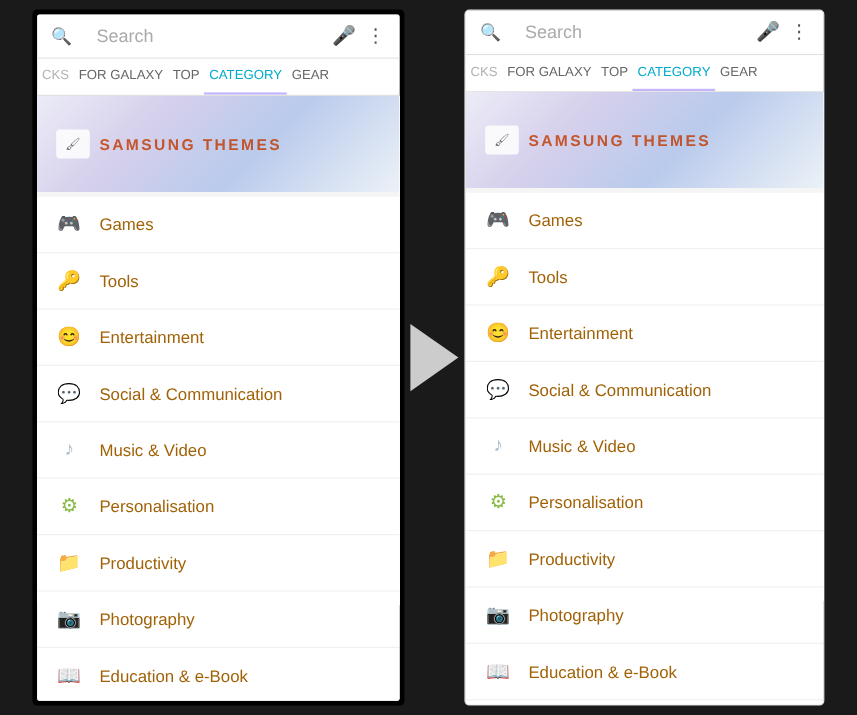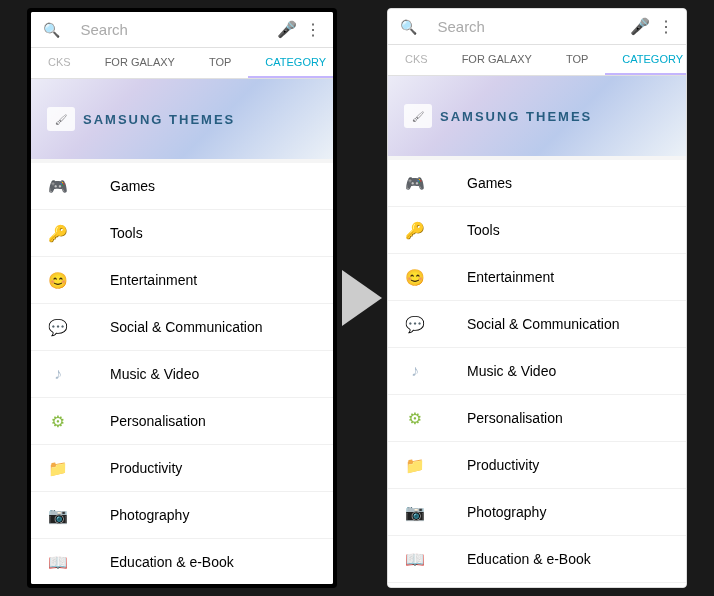--- a/index.html
+++ b/index.html
@@ -79,7 +79,7 @@
 
     .tab {
       font-size: 11px;
-      padding: 8px 17px;
+      padding: 8px 4px;
       color: #666;
       cursor: pointer;
       white-space: nowrap;

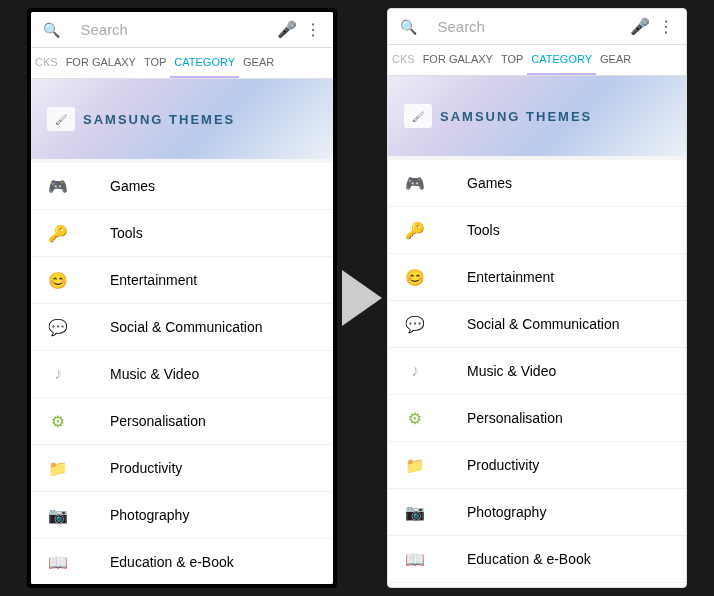--- a/index.html
+++ b/index.html
@@ -144,7 +144,7 @@
       font-size: 13px;
       font-weight: 600;
       letter-spacing: 2px;
-      color: #0c4a6e;
+      color: #c2410c;
       opacity: 0.85;
     }
 

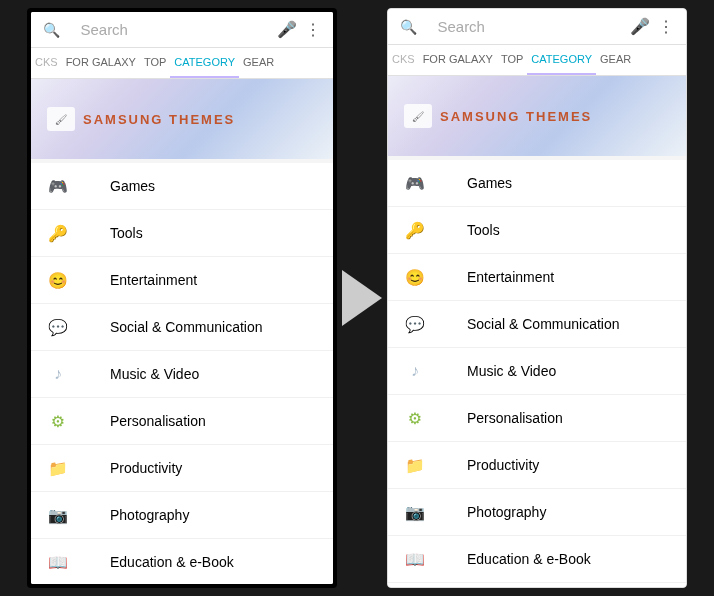--- a/index.html
+++ b/index.html
@@ -174,9 +174,8 @@
 
     .cat-label {
       font-size: 14px;
-      color: #000000;
+      color: #a16207;
       font-weight: 400;
-      margin-left: 27px;
     }
 
     

